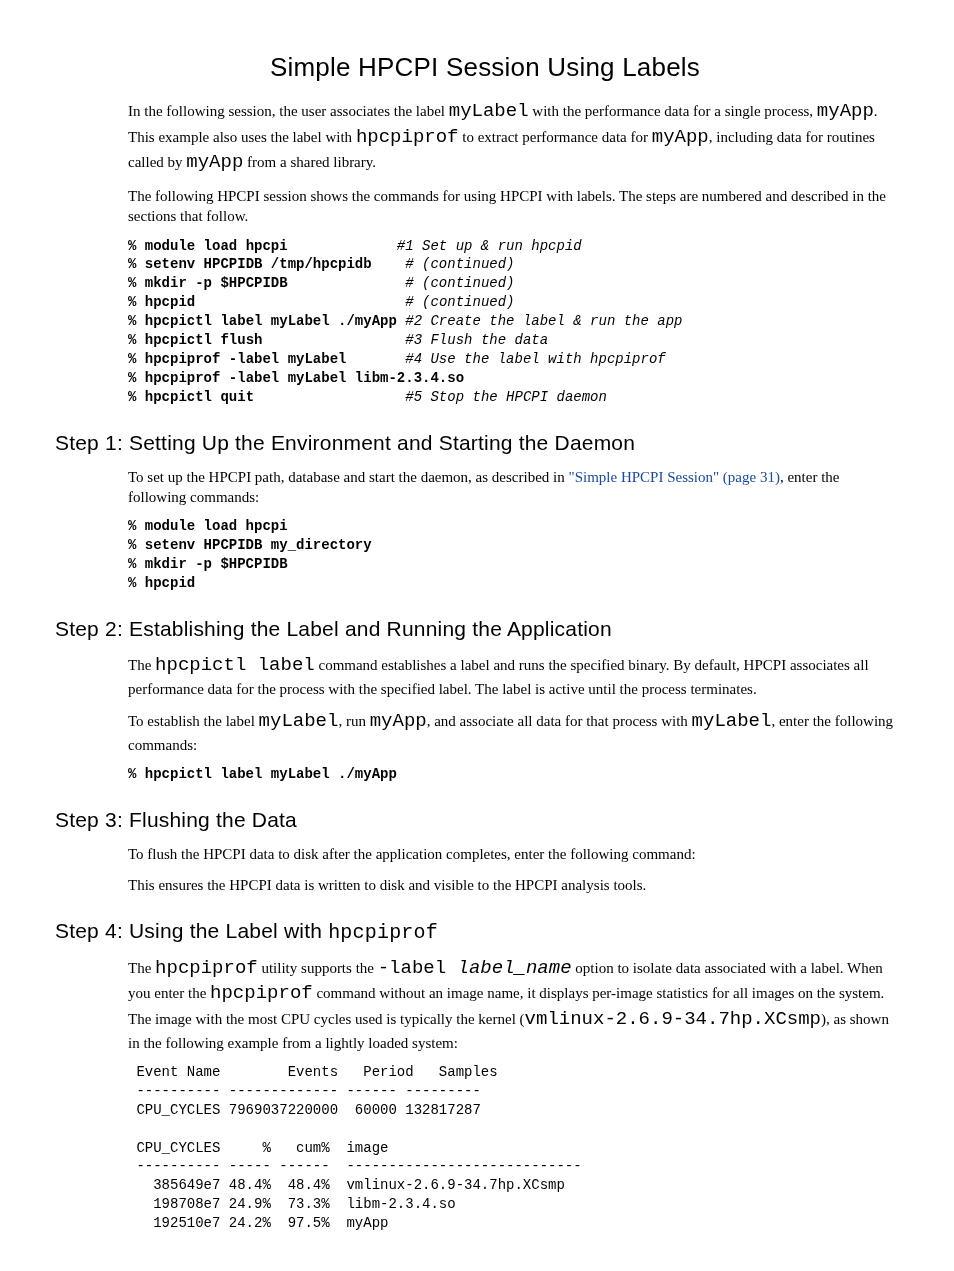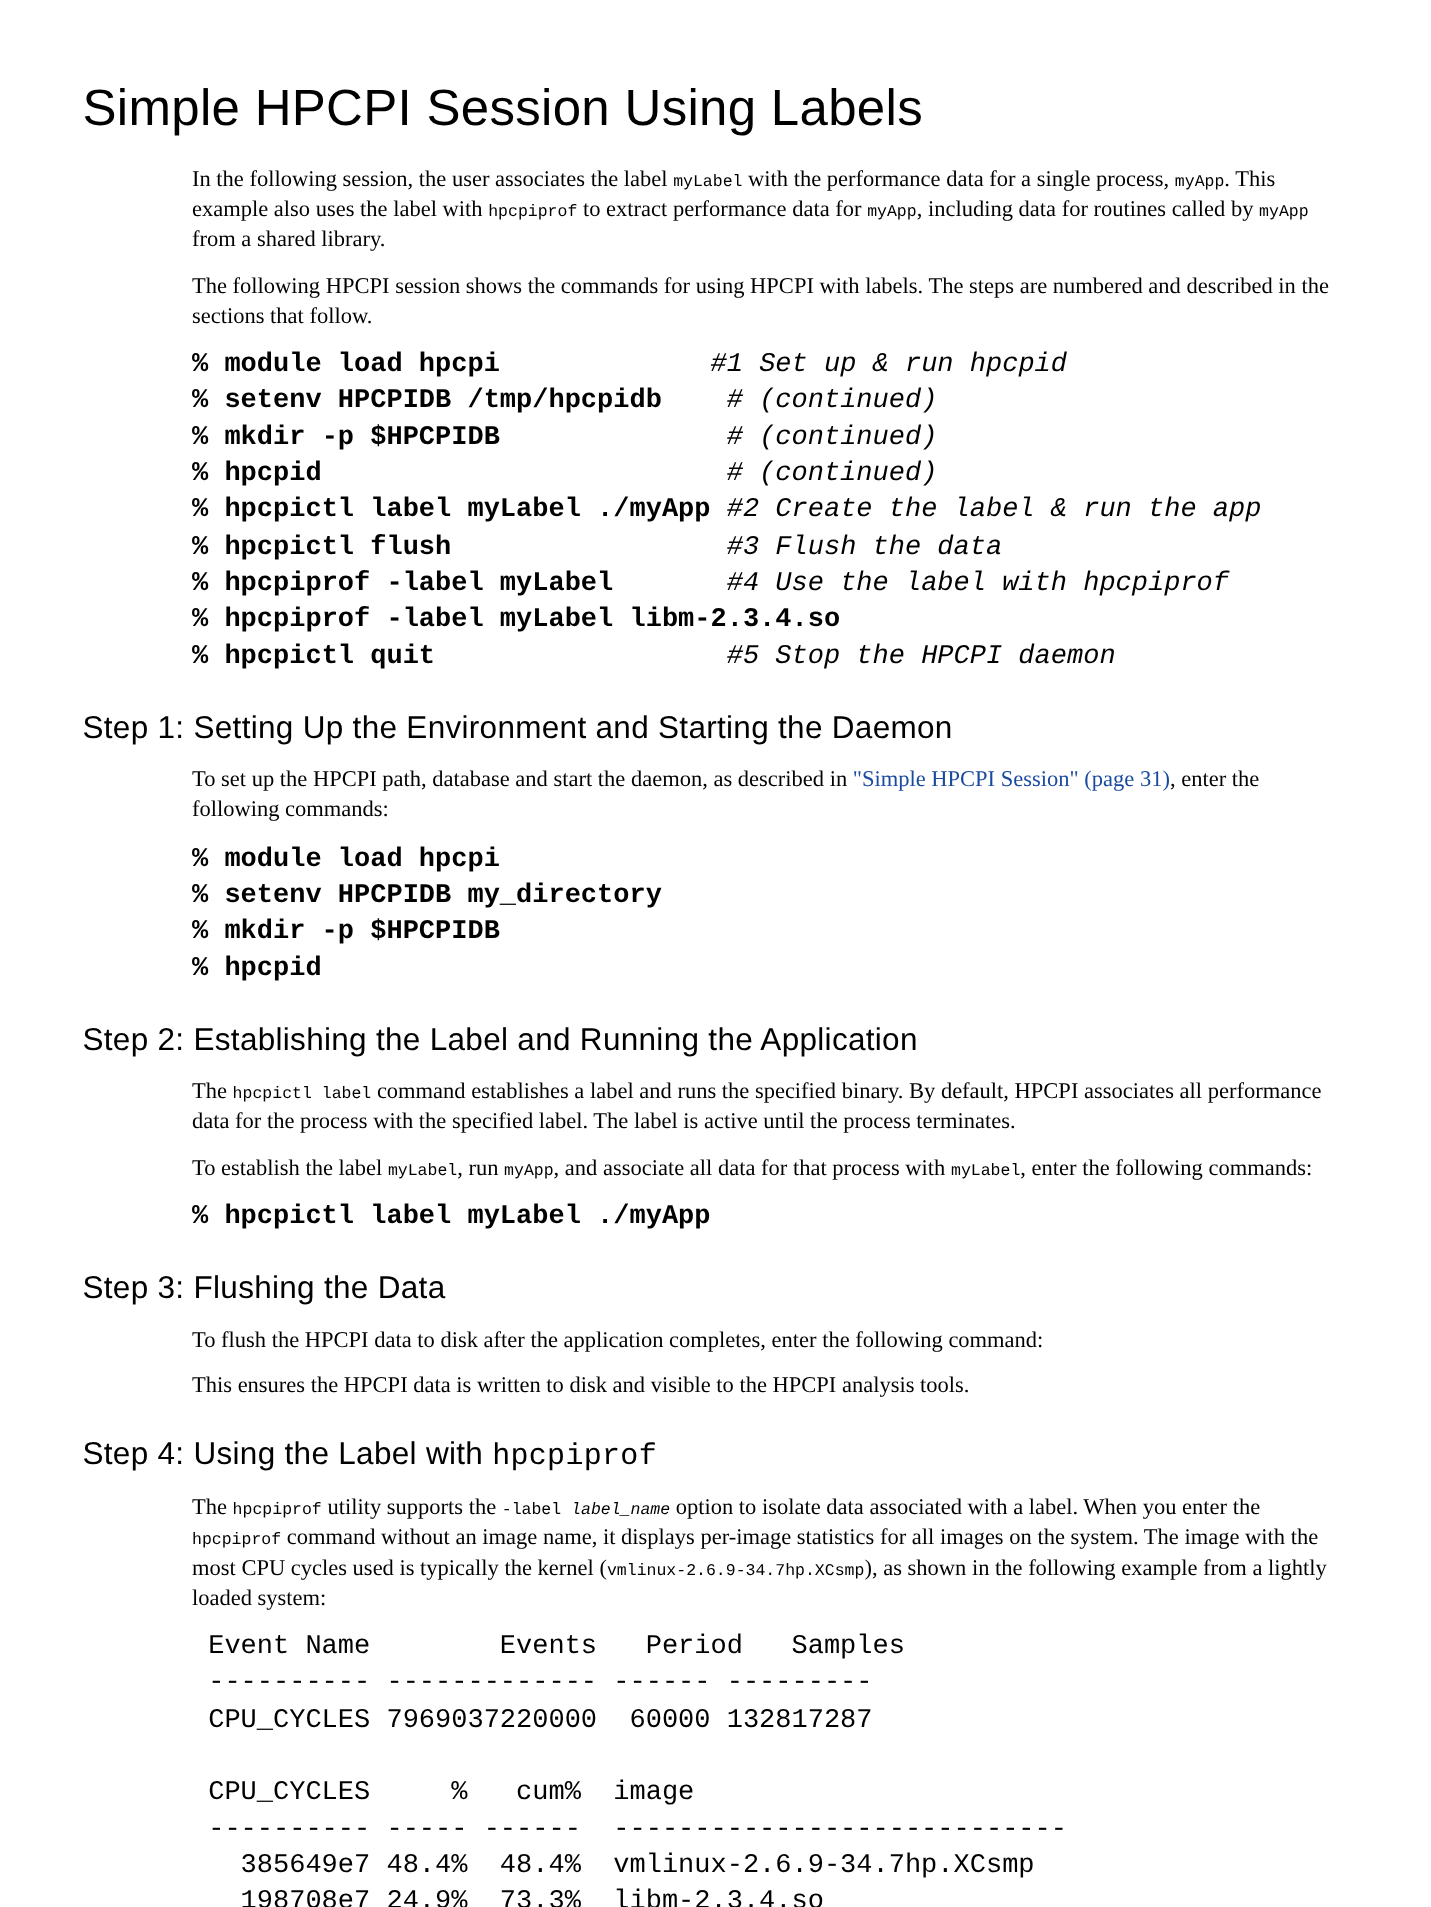--- a/index.html
+++ b/index.html
@@ -15,9 +15,10 @@
   h1 {
     font-family: 'Trebuchet MS', 'Lucida Sans', Arial, sans-serif;
     font-weight: 300;
-    font-size: 34px;
-    margin: 0 0 14px 0;
+    font-size: 26px;
+    margin: 0 0 14px 16px;
     letter-spacing: 0.2px;
+    text-align: center;
   }
   h2 {
     font-family: 'Trebuchet MS', 'Lucida Sans', Arial, sans-serif;

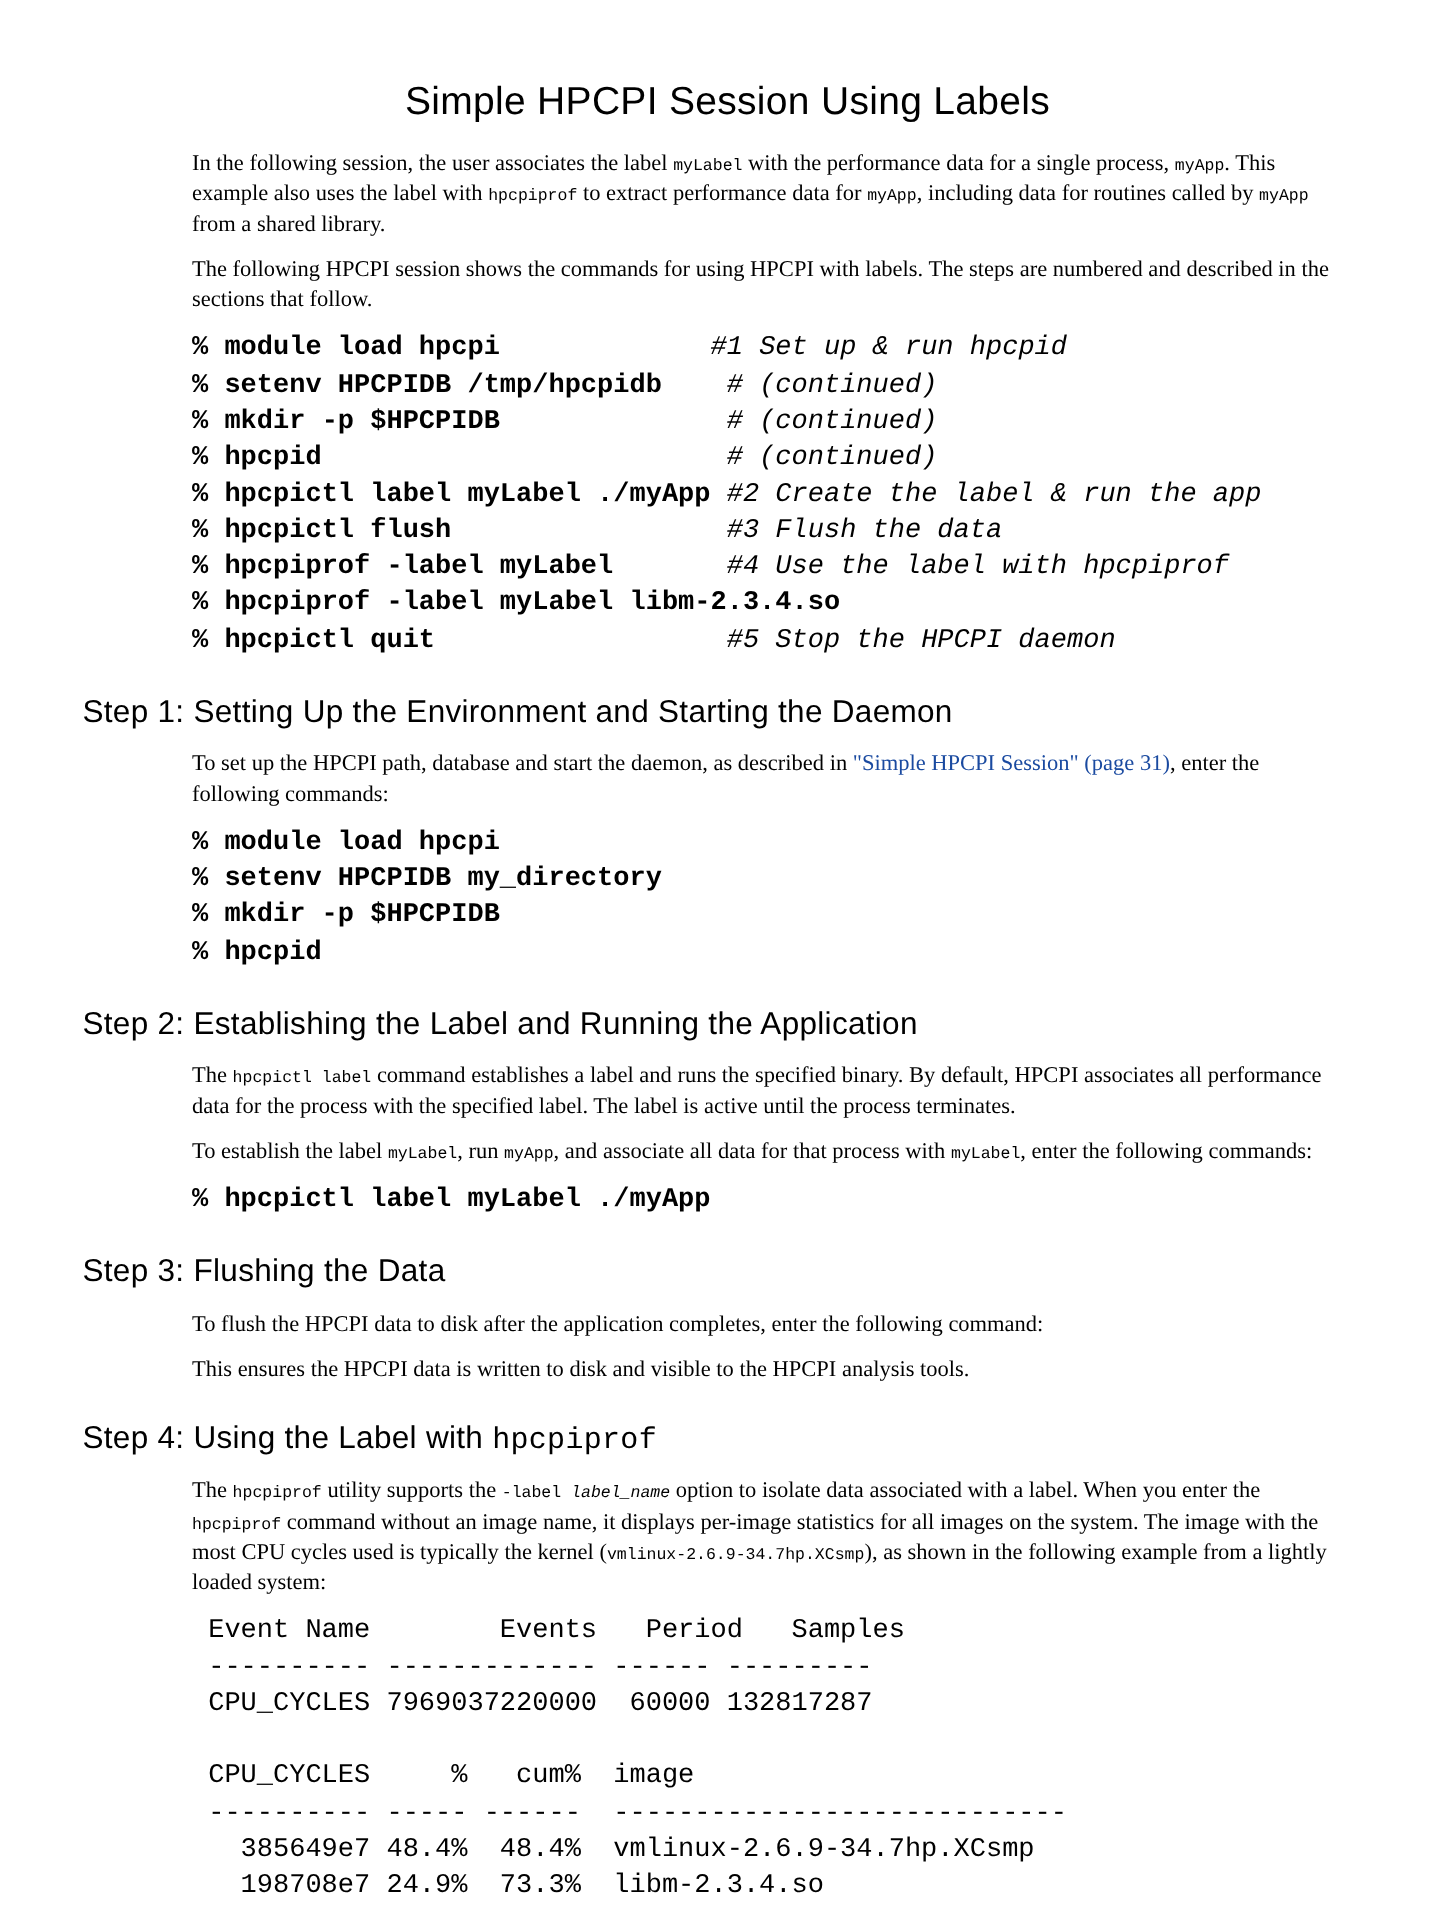--- a/index.html
+++ b/index.html
@@ -44,7 +44,7 @@
   .ital { font-style: italic; }
   code, .mono {
     font-family: 'Courier New', monospace;
-    font-size: 11px;
+    font-size: 19px;
   }
   a.xref {
     color: #1a4aa0;

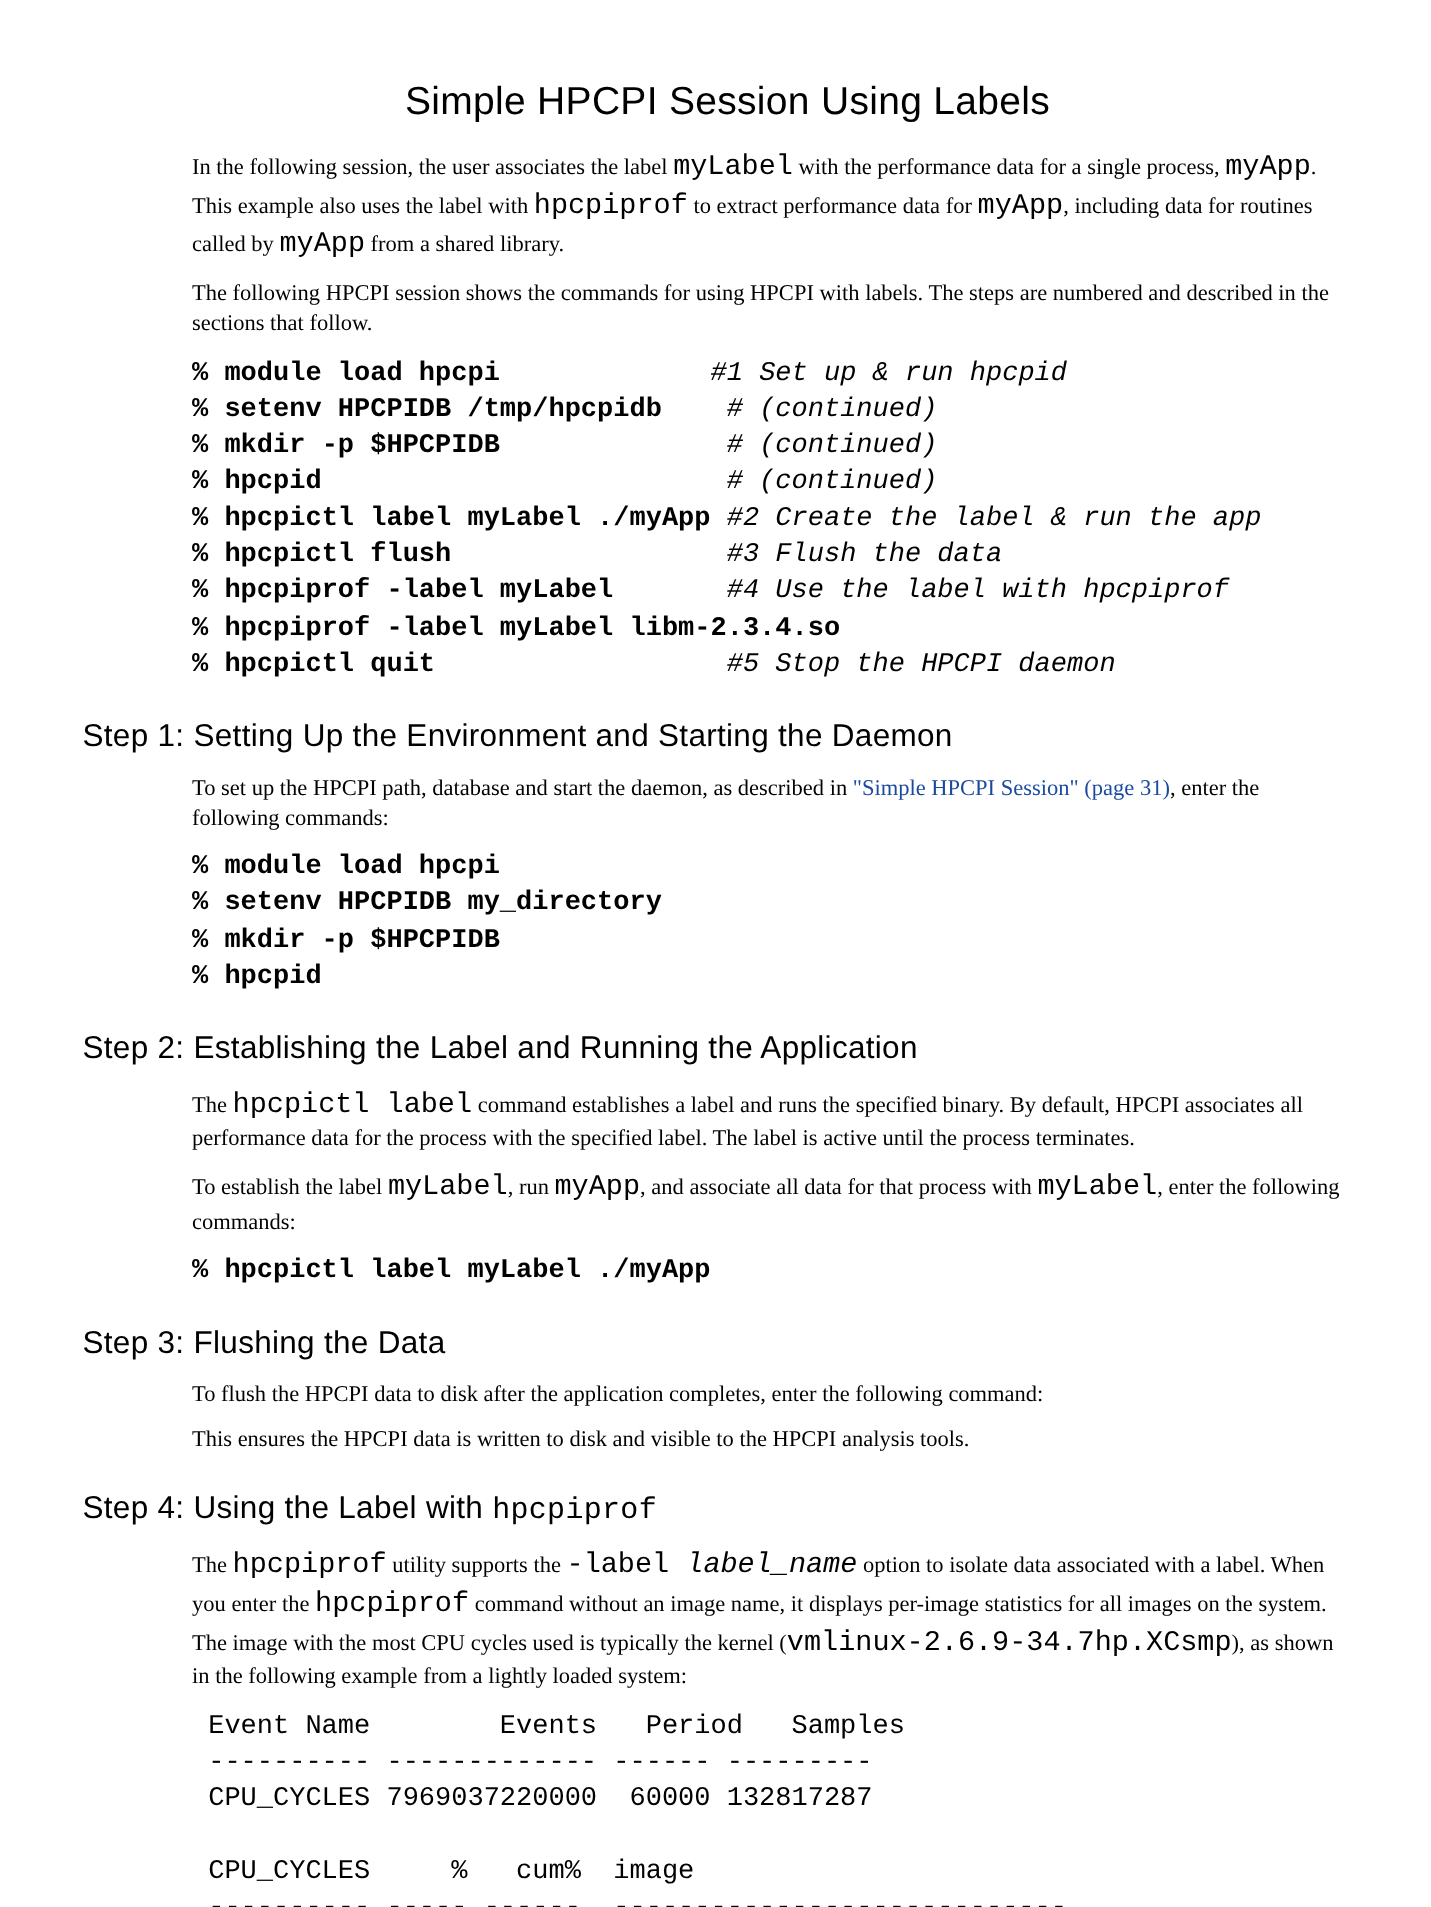--- a/index.html
+++ b/index.html
@@ -35,7 +35,7 @@
   }
   pre {
     font-family: 'Courier New', monospace;
-    font-size: 18px;
+    font-size: 14px;
     white-space: pre;
     margin: 6px 0 10px 0;
     line-height: 1.35;

